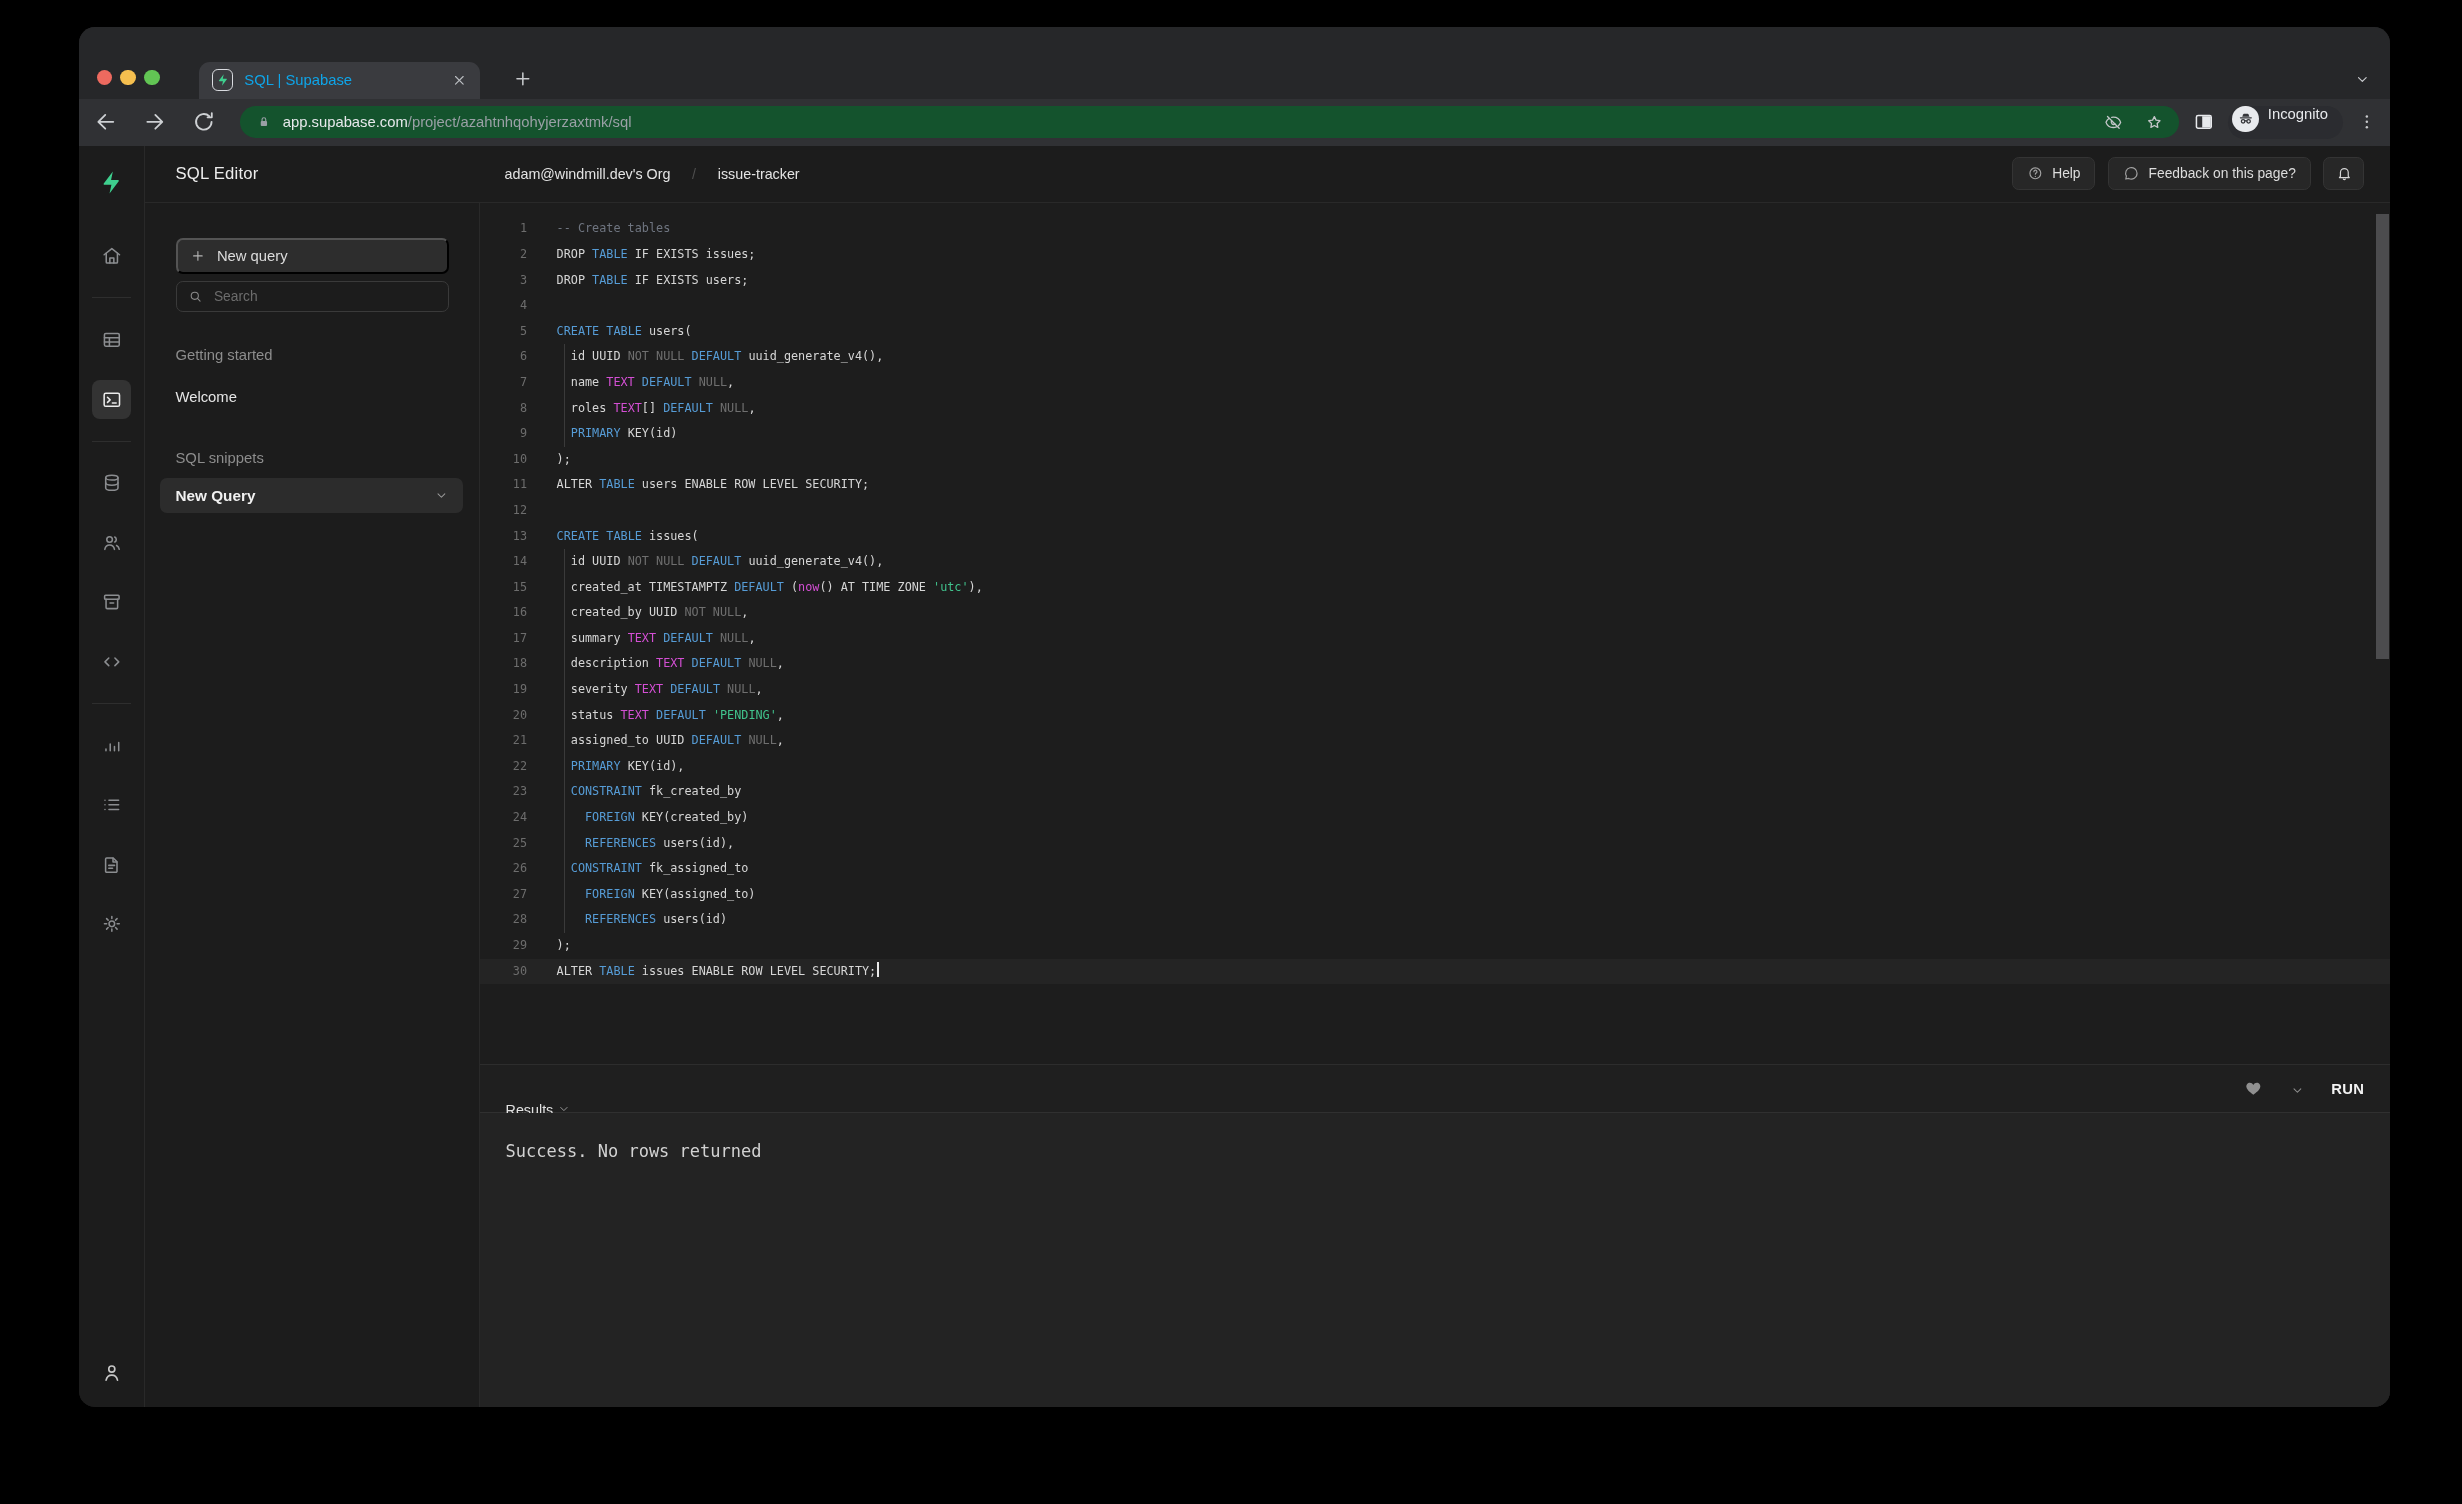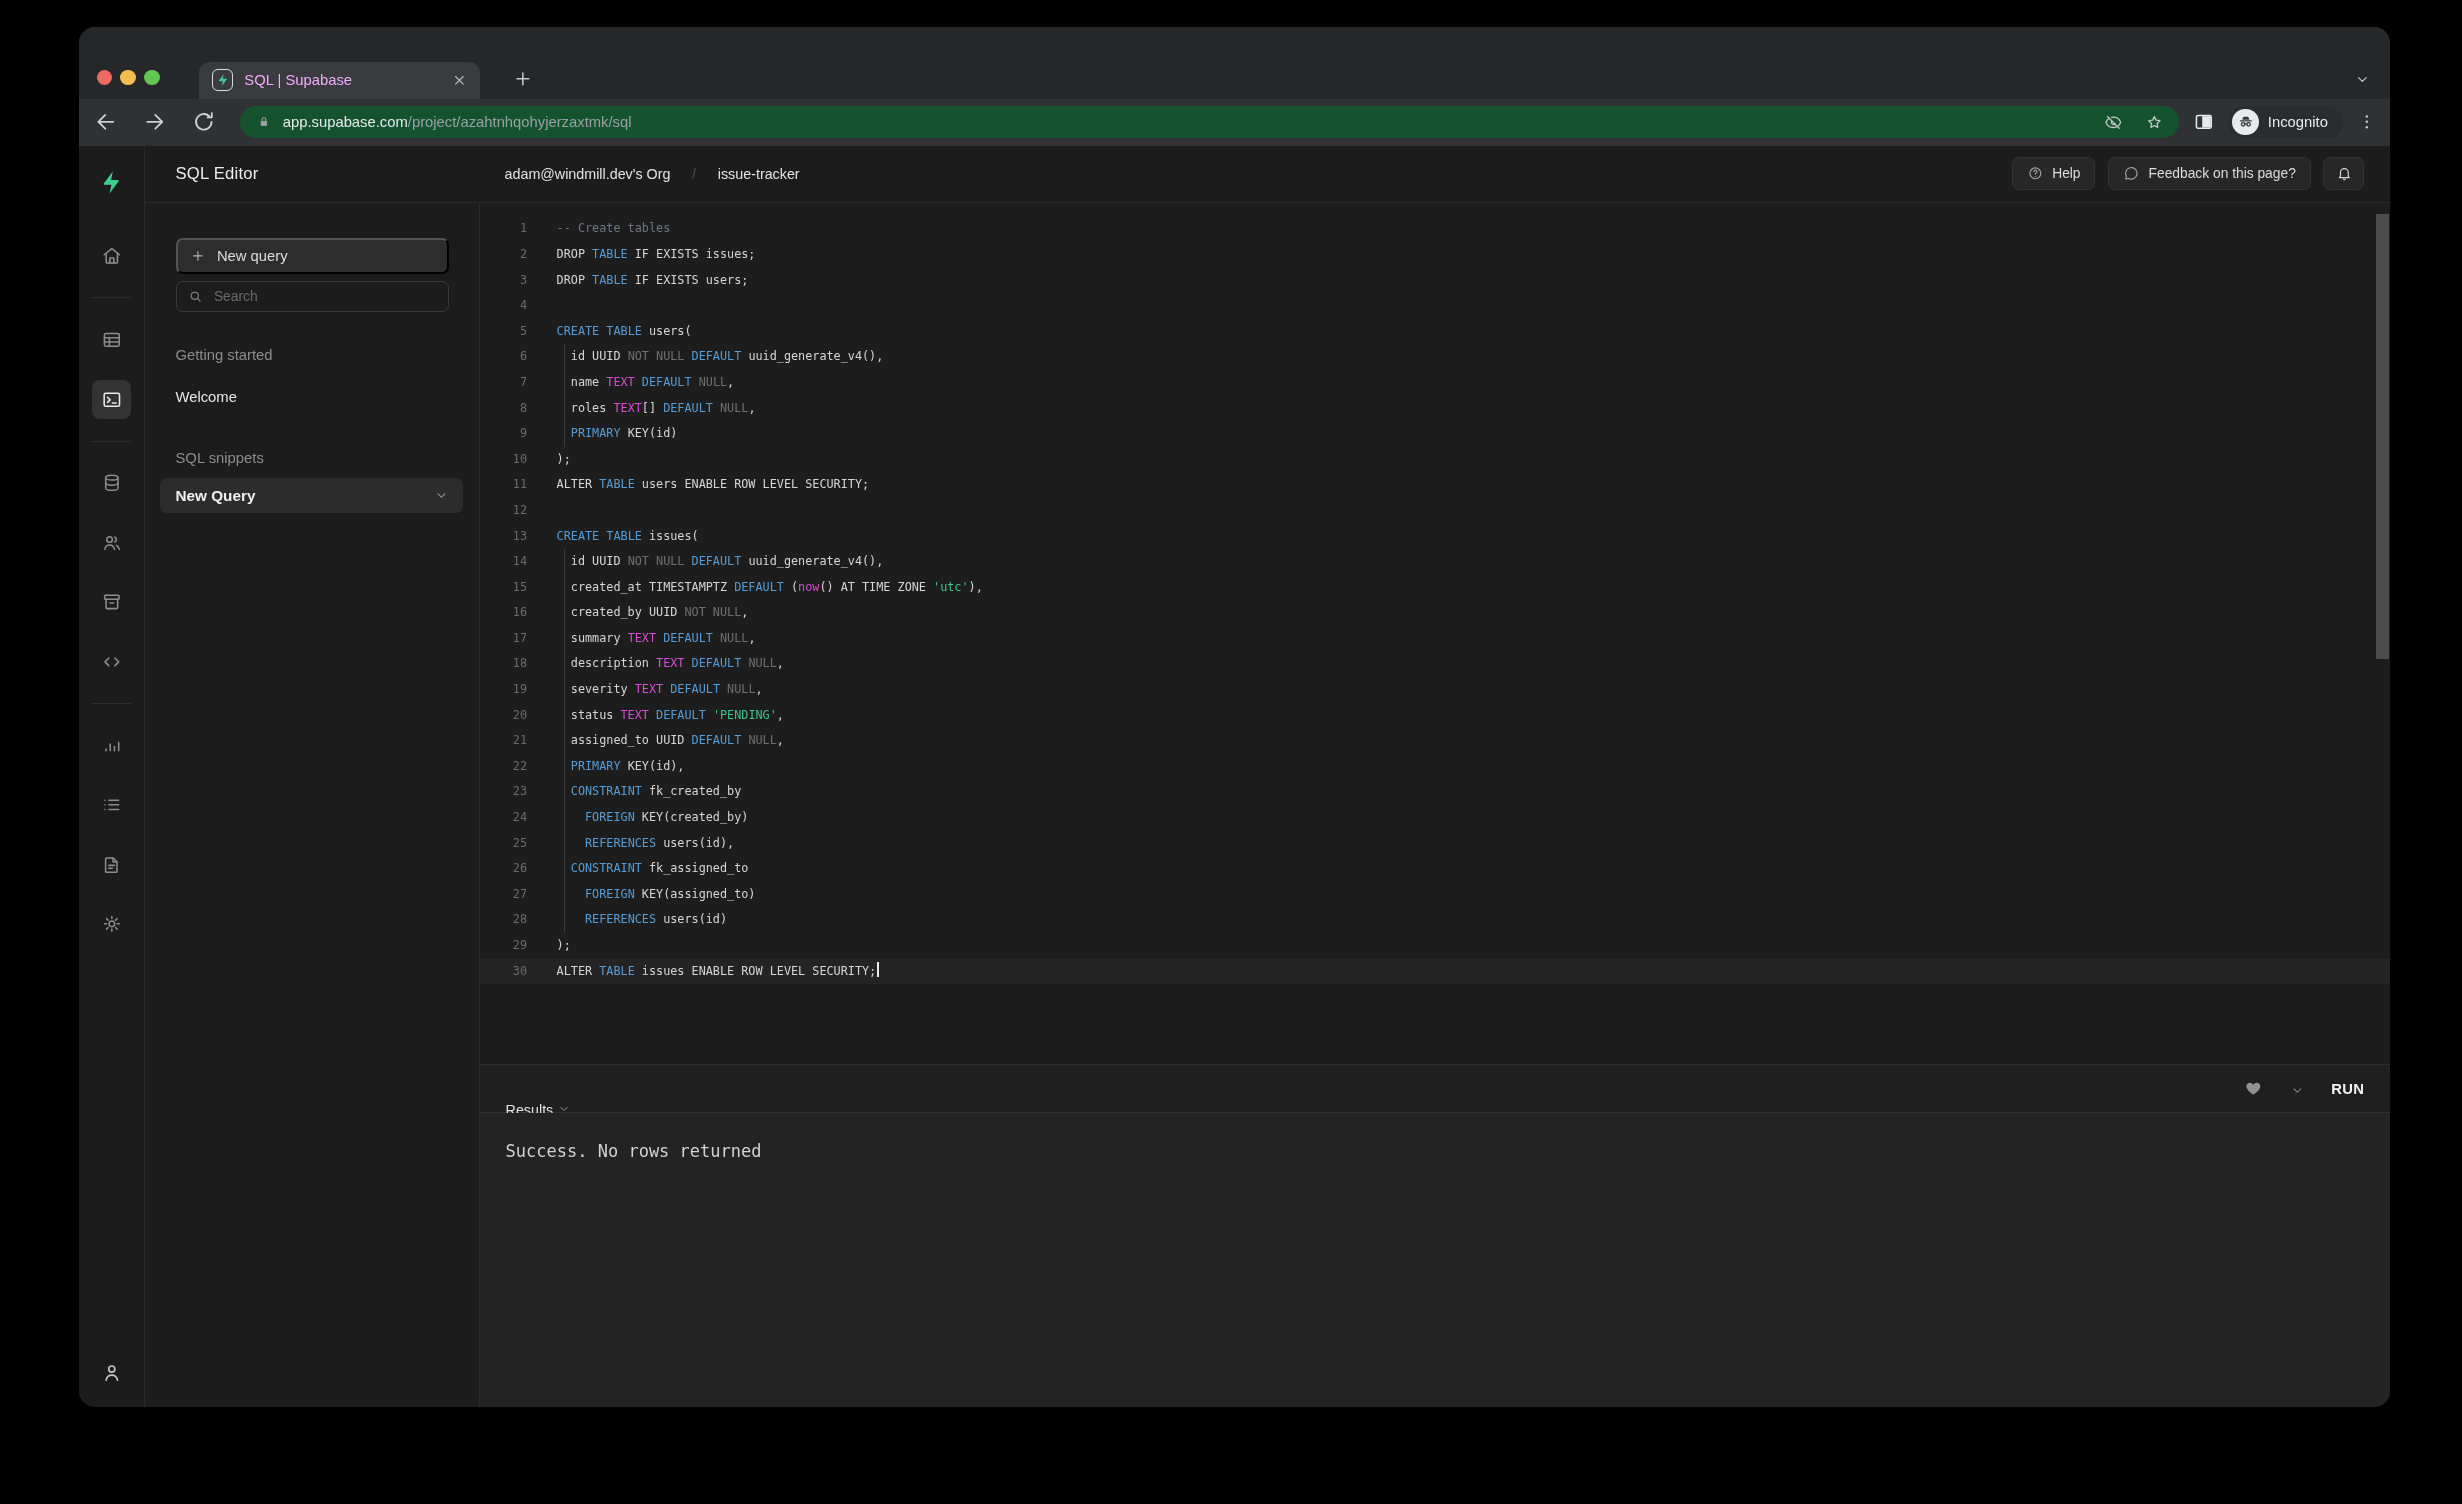--- a/index.html
+++ b/index.html
@@ -20,7 +20,7 @@
   .favicon { width:21.7px; height:21.7px; border:1.6px solid #dadce0; border-radius:5.9px;
              display:flex; align-items:center; justify-content:center; color:var(--brand-green); flex:none; }
   .favicon .ic { width:13.8px; height:13.8px; }
-  .tab-title { flex:1; font-size:14.8px; color:#f0abfc; white-space:nowrap; overflow:hidden; }
+  .tab-title { flex:1; font-size:14.8px; color:#0ea5e9; white-space:nowrap; overflow:hidden; }
   .tab-close { width:16.7px; height:16.7px; color:#b9bcc0; flex:none; }
   .newtab { position:absolute; left:433px; top:41px; width:21.7px; height:21.7px; color:#c8cacd; }
   .strip-chev { position:absolute; right:19.7px; top:44px; width:16.7px; height:16.7px; color:#c8cacd; }

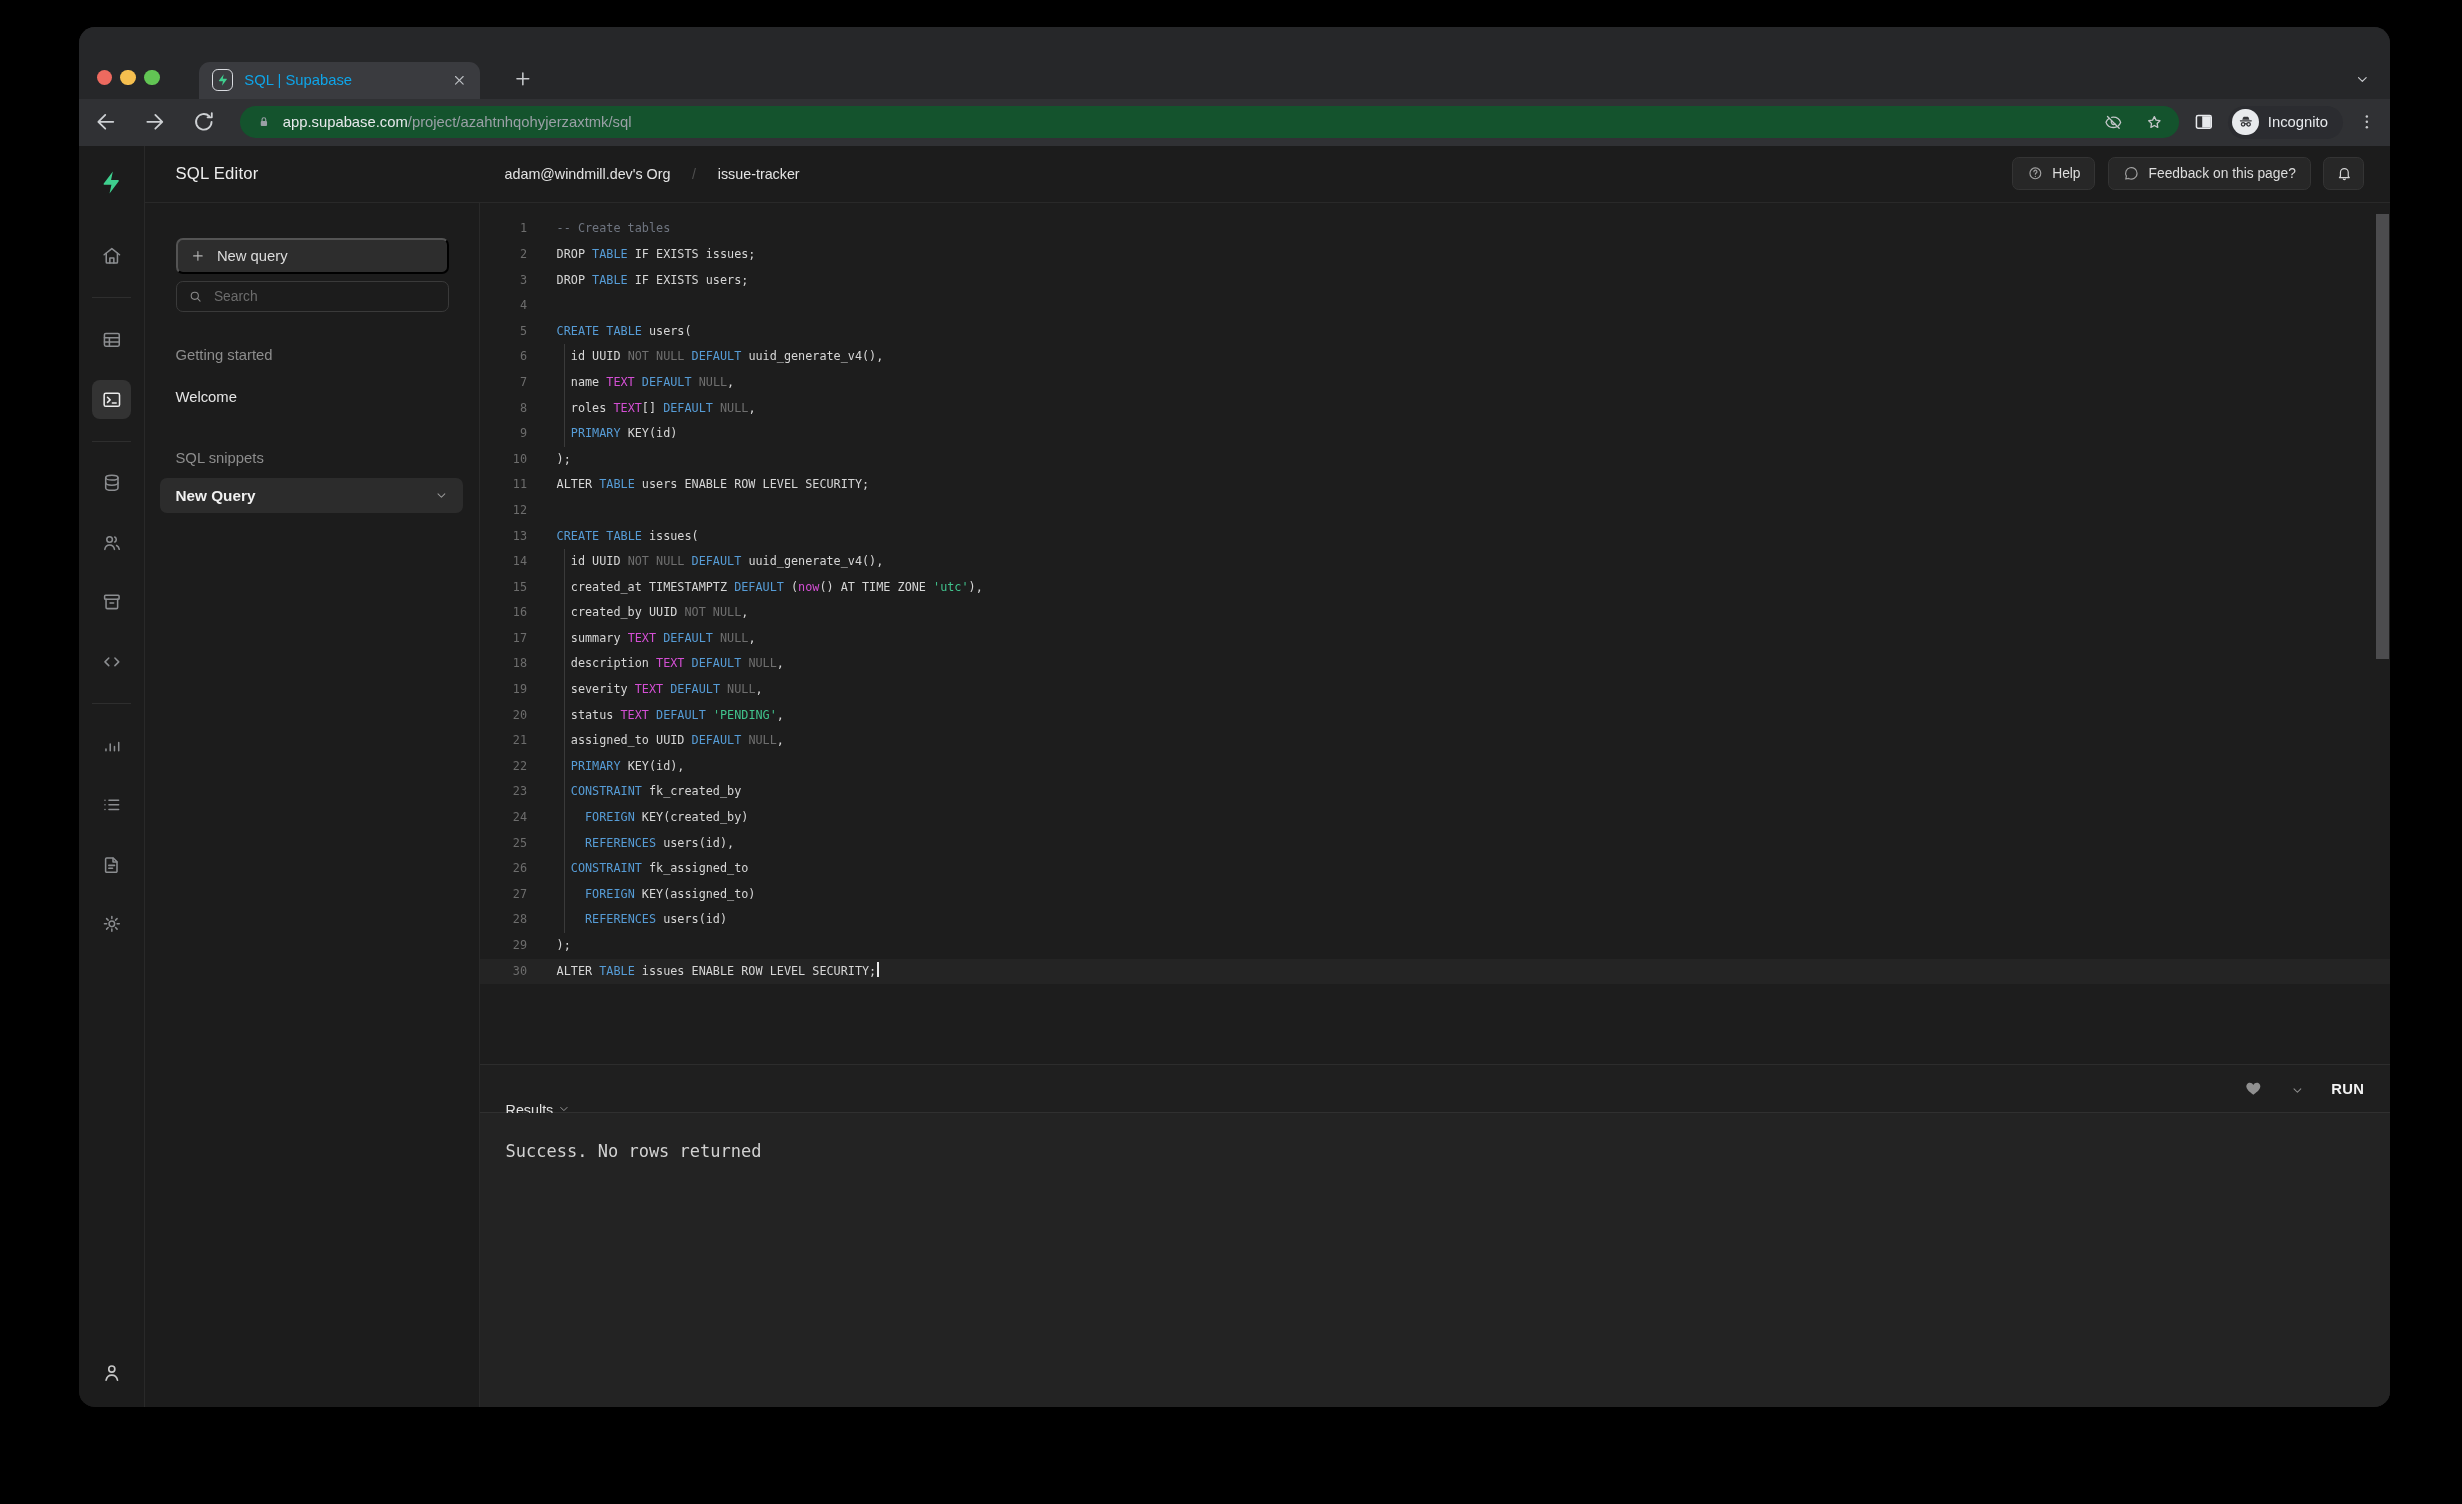--- a/index.html
+++ b/index.html
@@ -34,7 +34,7 @@
   .pill-sp { flex:1; }
   .pill-ic { width:18.7px; height:18.7px; color:#c3c6c9; margin-left:21.7px; flex:none; }
   .panel-ic { width:21.7px; height:21.7px; color:#e8eaed; margin-right:13.8px; flex:none; }
-  .incog { height:33px; border-radius:16.7px; background:#2b2c30; display:flex; align-items:center;
+  .incog { height:33px; border-radius:16.7px; background:#2b2c30; display:flex; align-items:flex-start;
            gap:8.9px; padding:0 14.8px 0 3.9px; margin-right:13.8px; flex:none; }
   .incog-circle { width:26.6px; height:26.6px; border-radius:50%; background:#e8eaed; color:#35363a;
                   display:flex; align-items:center; justify-content:center; }

